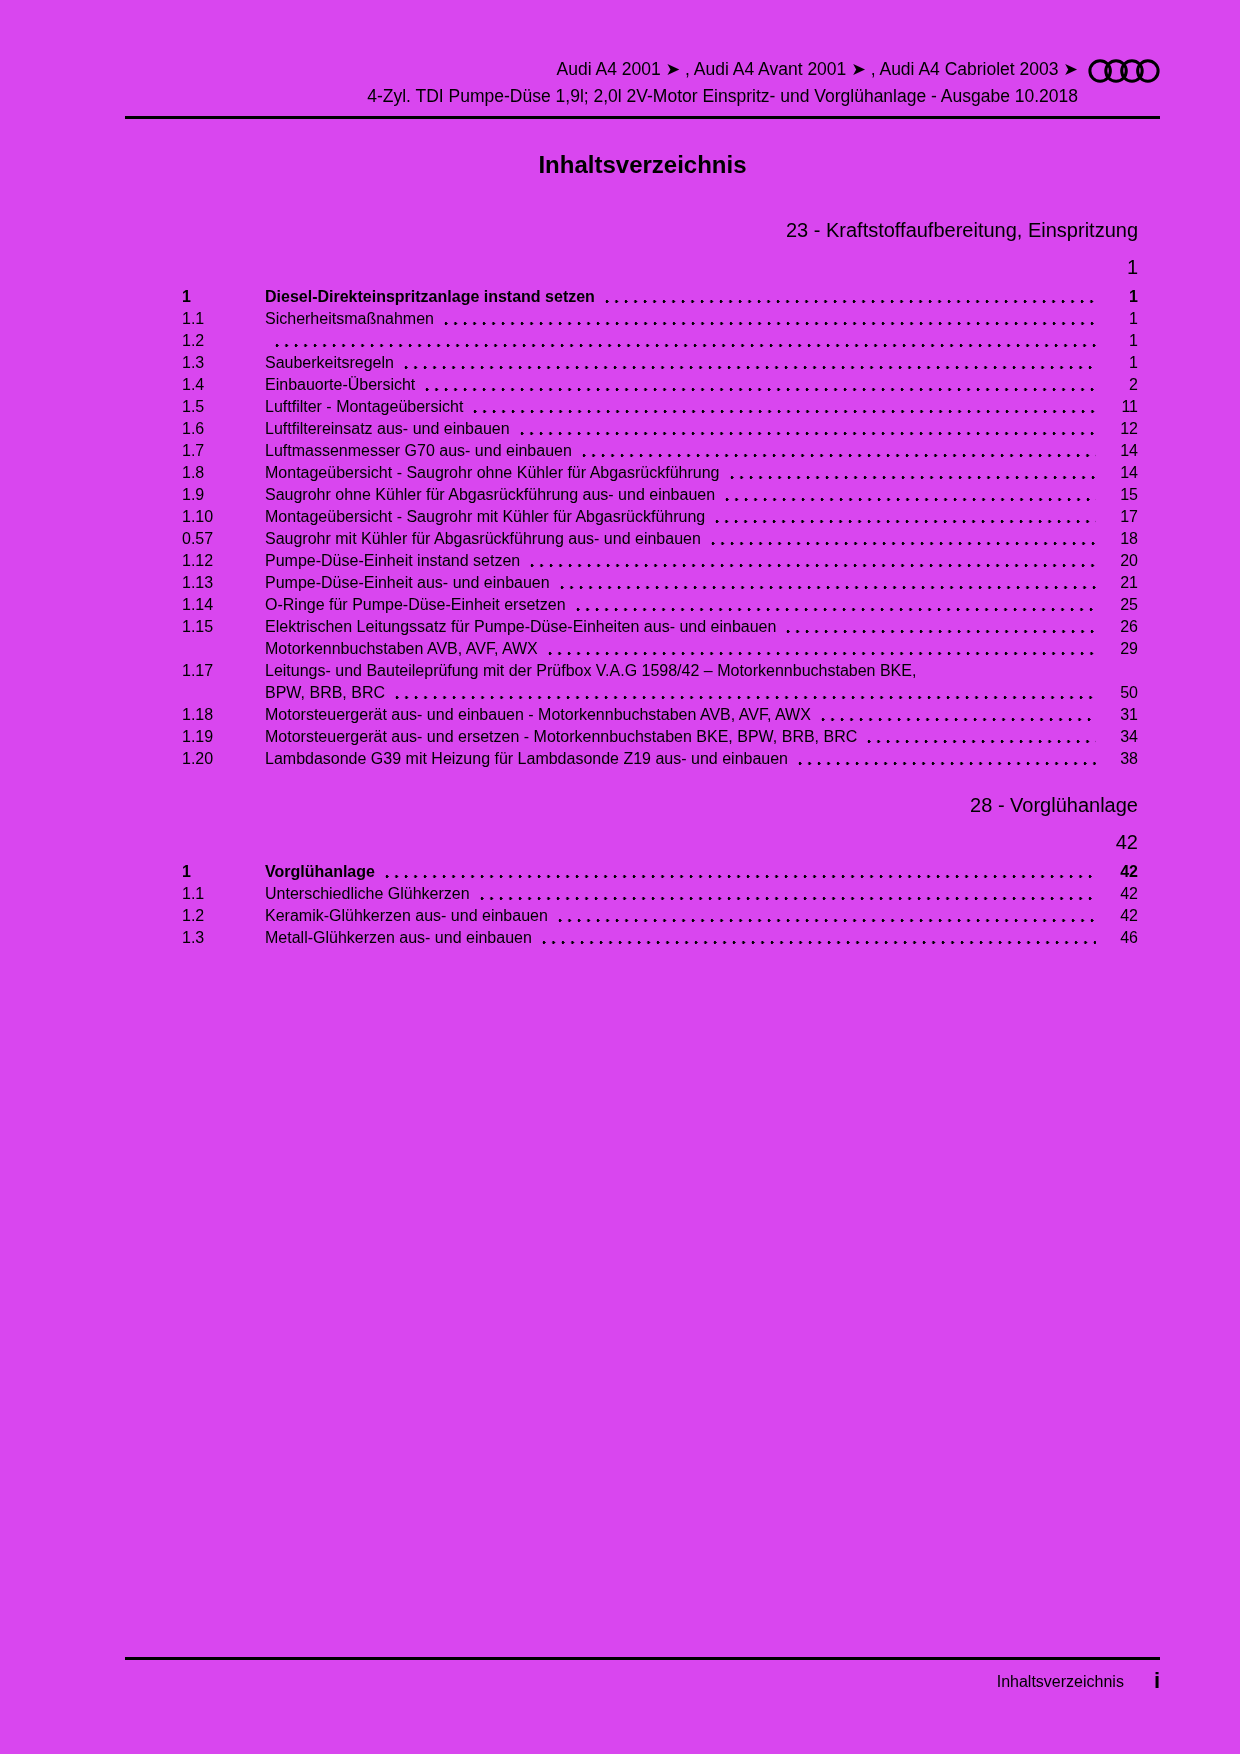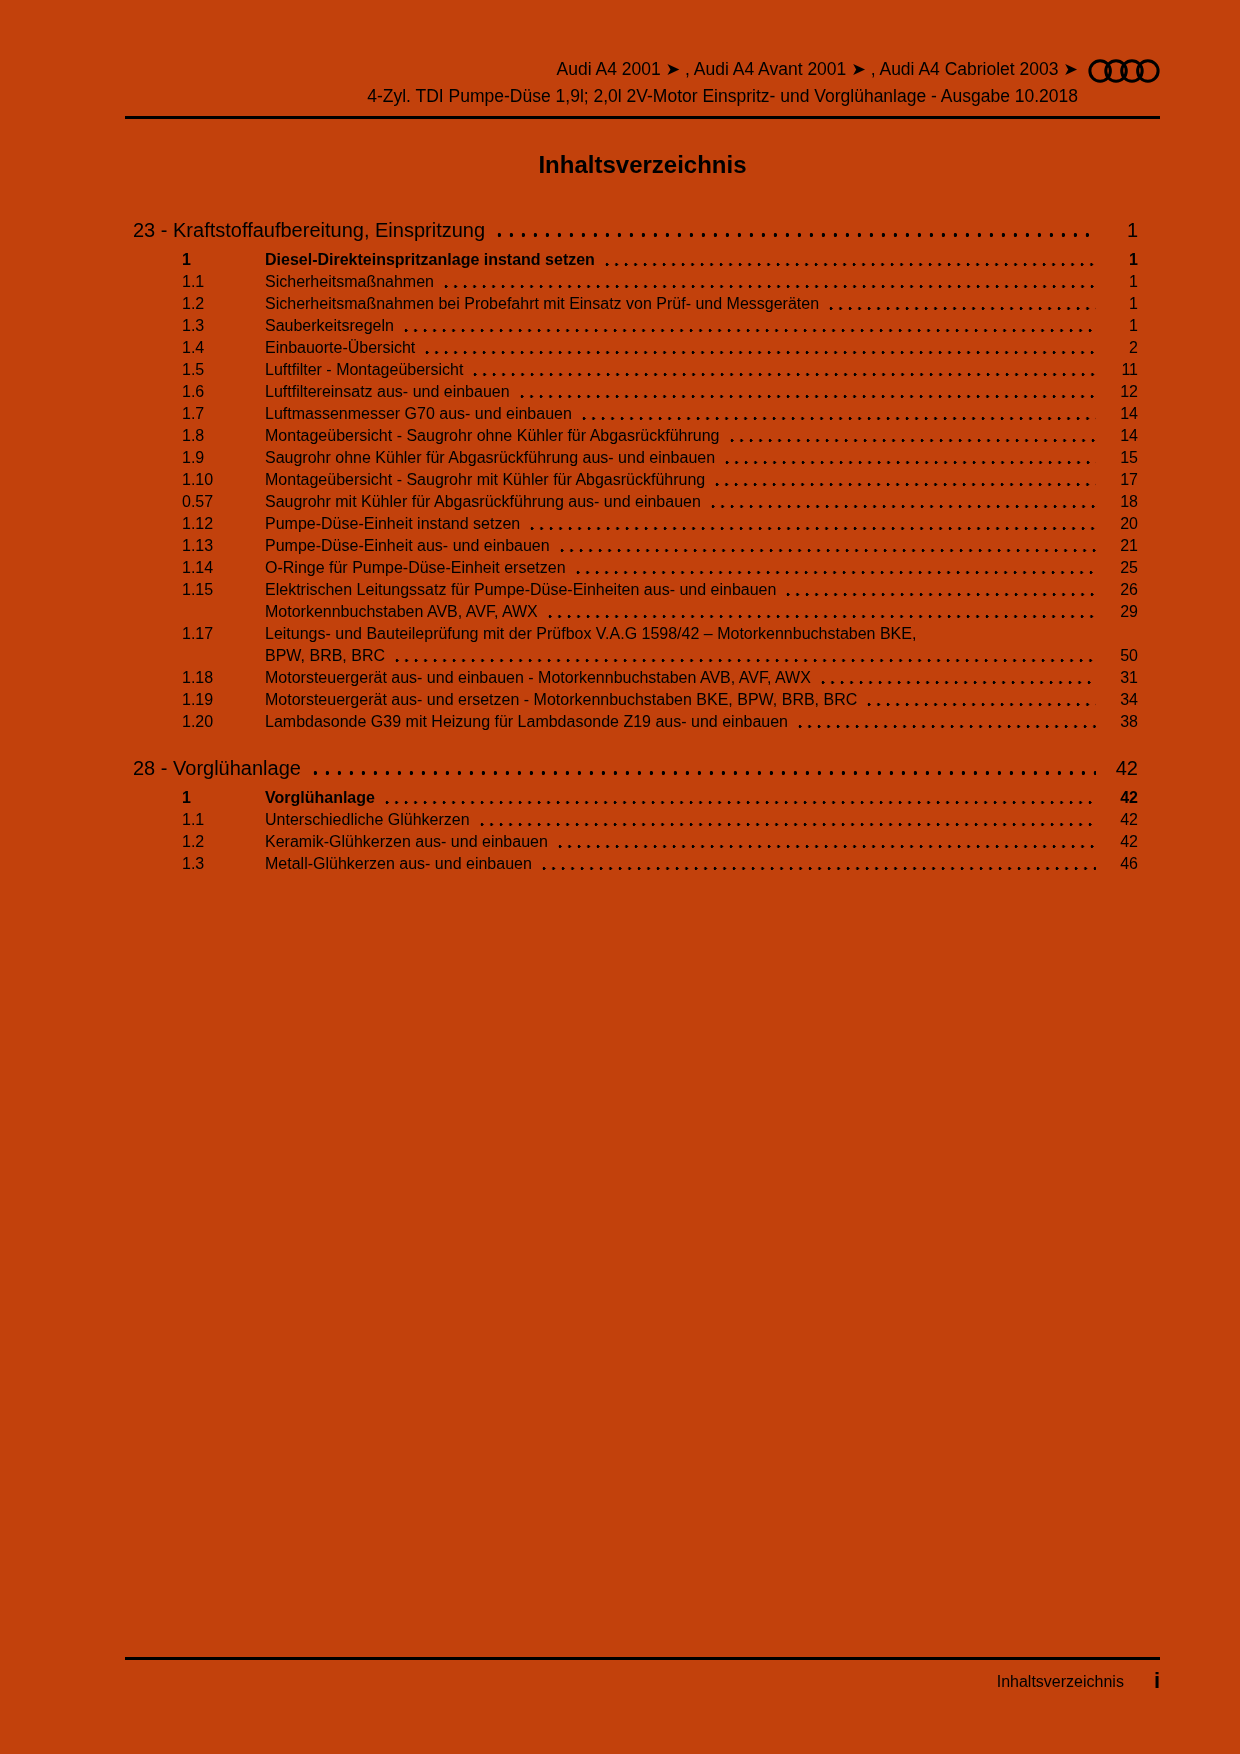--- a/index.html
+++ b/index.html
@@ -6,7 +6,7 @@
   .page{
     position:relative;
     width:1240px;height:1754px;
-    background:#c2410c;
+    background:#d946ef;
     font-family:"Liberation Sans","DejaVu Sans",sans-serif;
     color:#000;
     overflow:hidden;

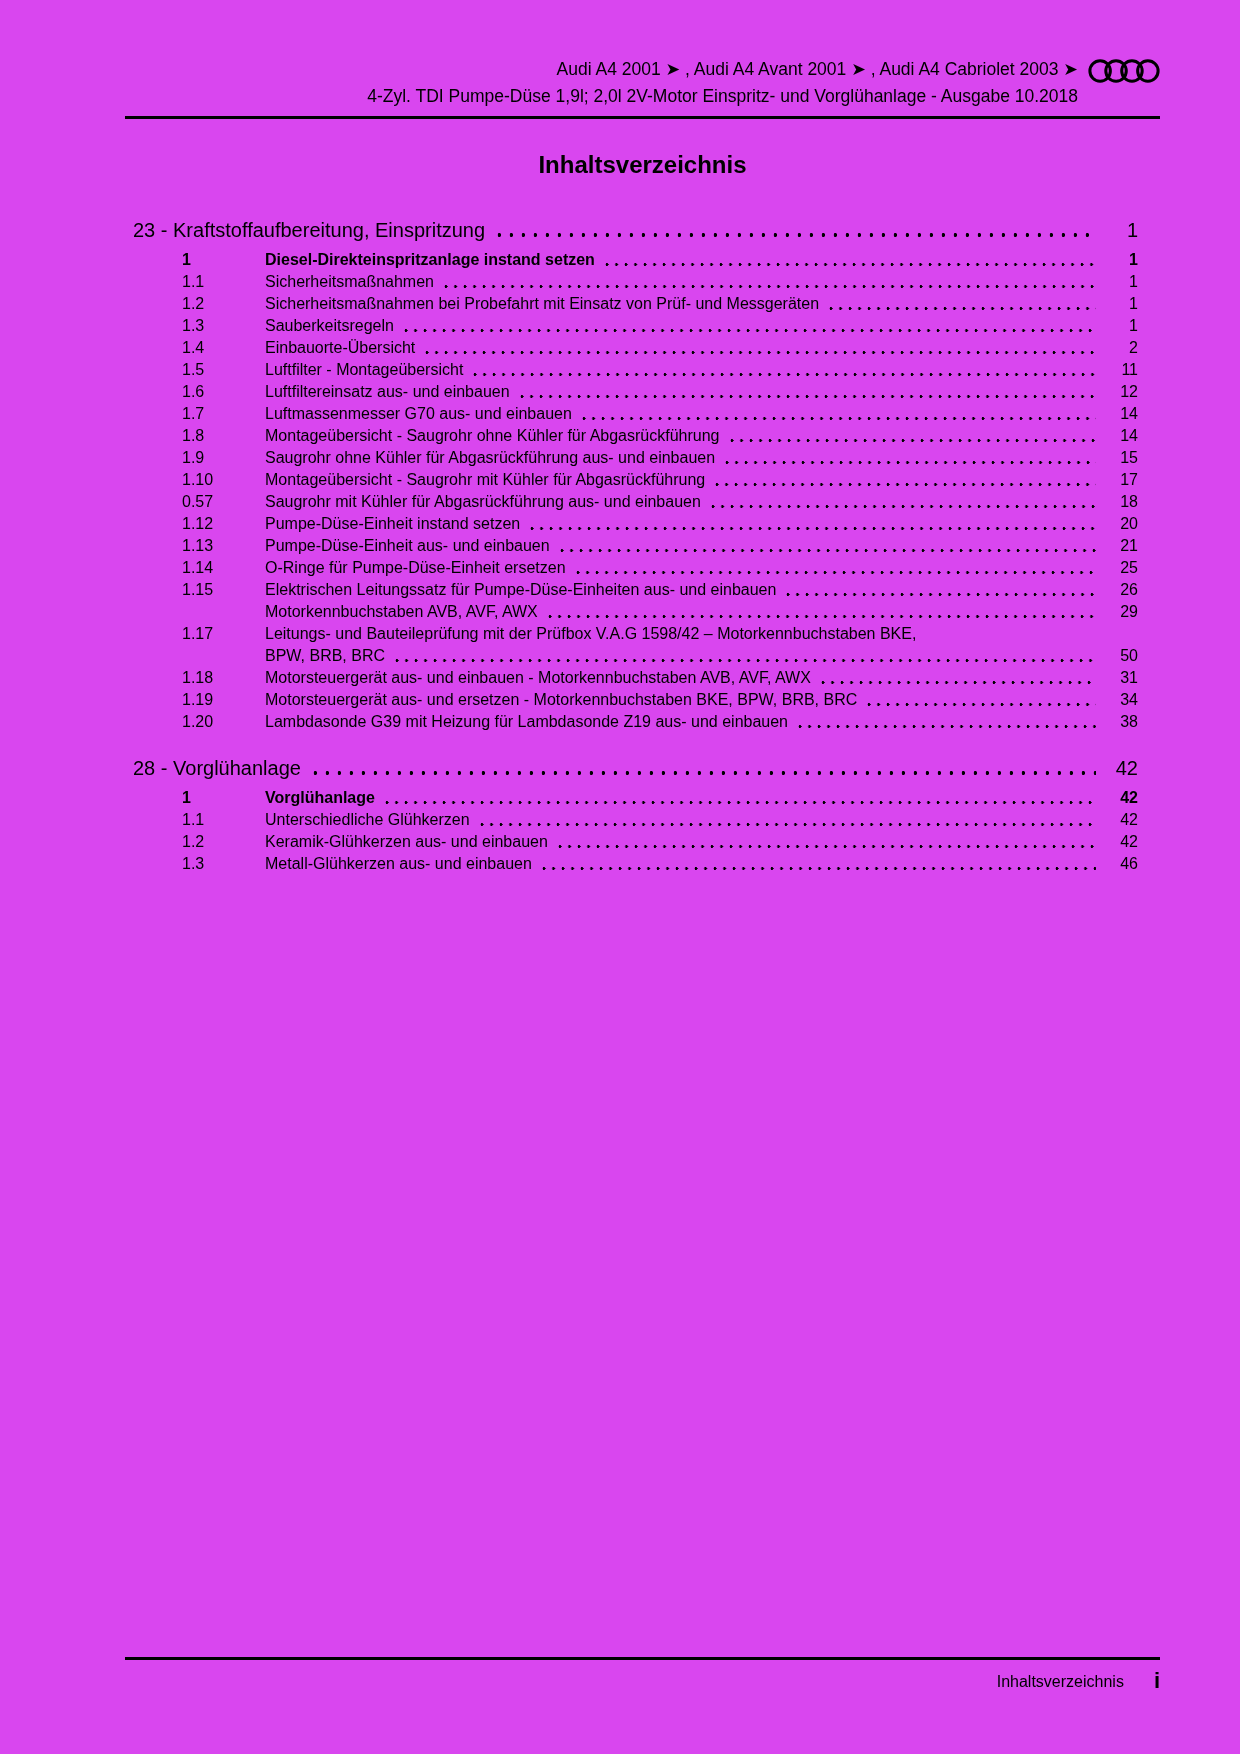--- a/index.html
+++ b/index.html
@@ -24,7 +24,7 @@
   
   .toc{margin-top:38px;margin-right:22px;font-size:16px;}
   .sec-row{display:flex;align-items:flex-end;font-size:20px;line-height:26px;
-           margin-top:22px;margin-bottom:6px;padding-left:8px;}
+           margin-top:22px;margin-bottom:6px;padding-left:8px;flex-direction:column;}
   .sec-label{white-space:nowrap;}
   .entry-row{display:flex;align-items:flex-end;line-height:22px;}
   .num{flex:none;margin-left:57px;width:83px;}

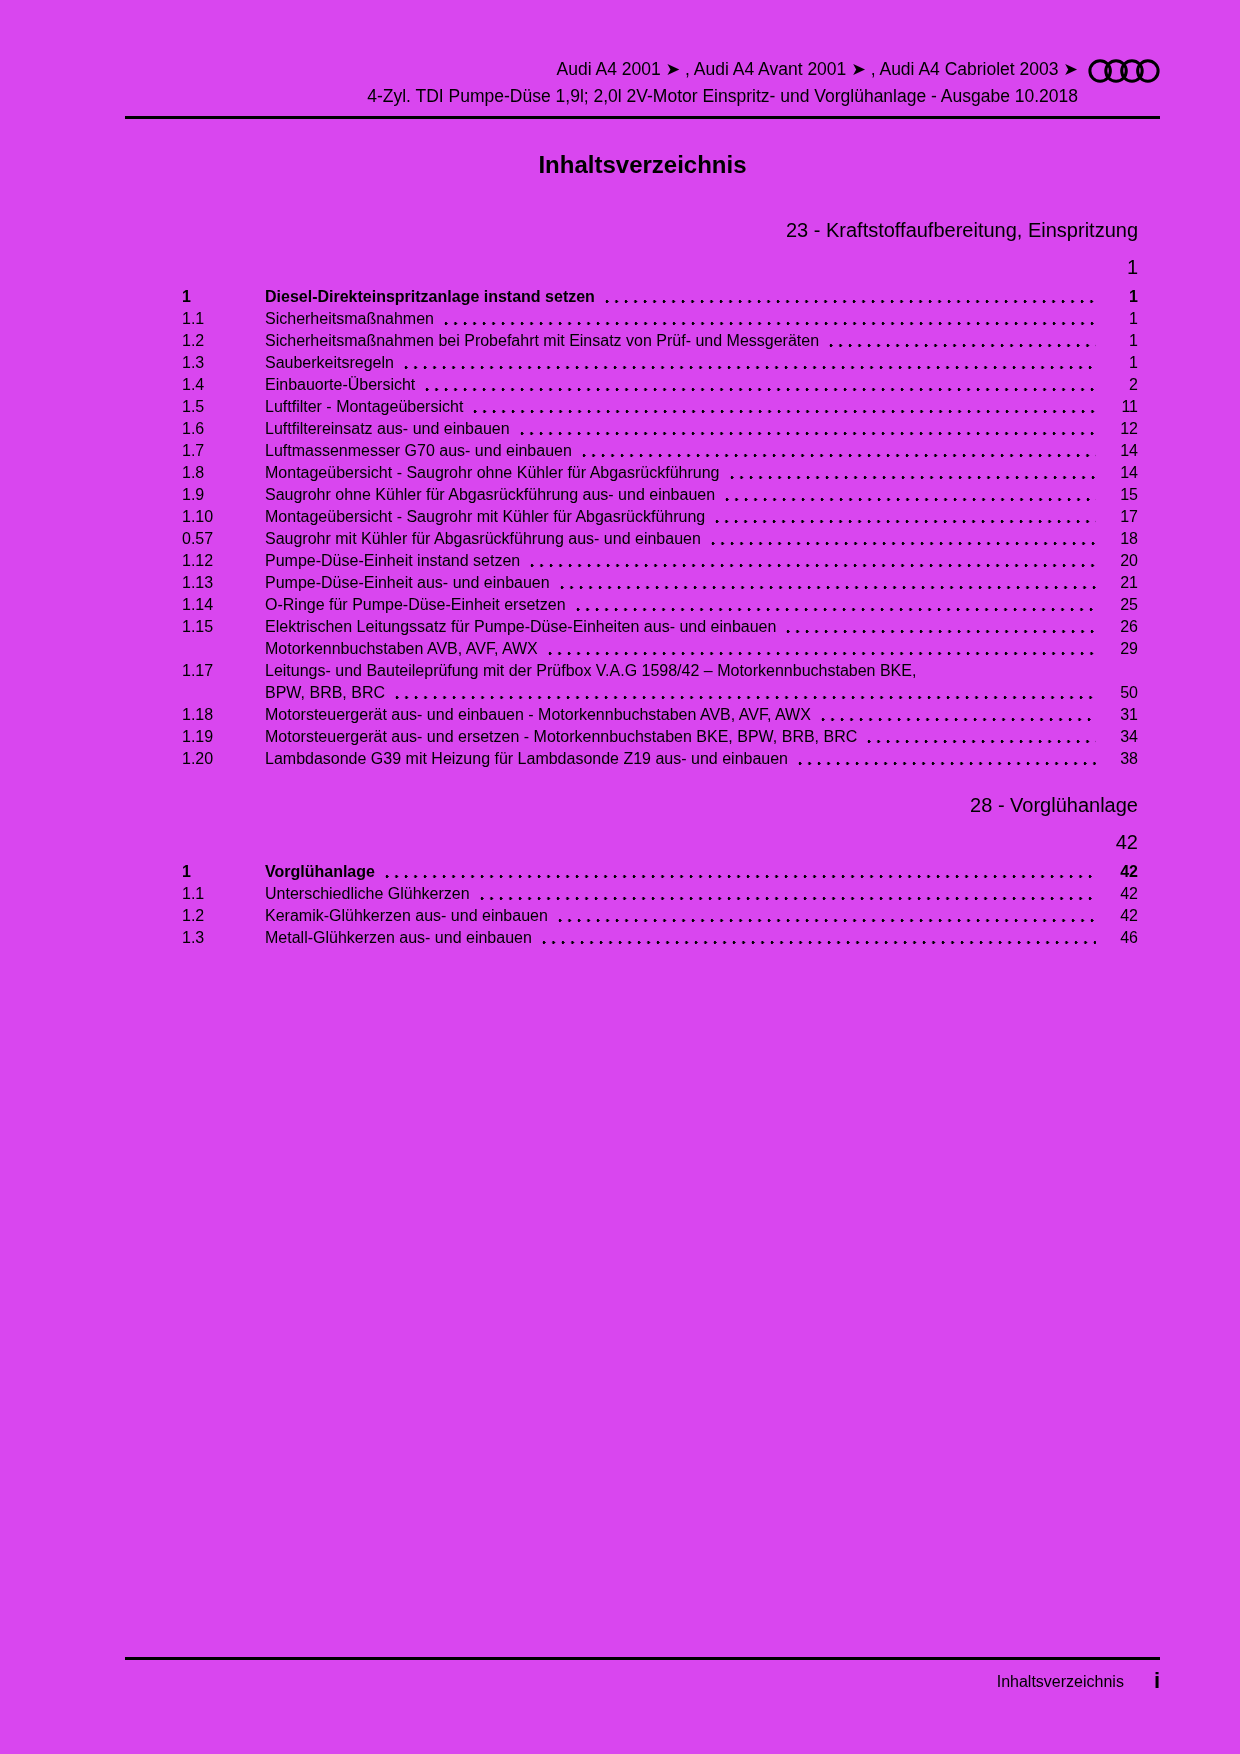--- a/index.html
+++ b/index.html
@@ -95,7 +95,6 @@
           <div class="entry">
             <div class="entry-row">
               <span class="num">1.2</span>
-              <span class="etitle">Sicherheitsmaßnahmen bei Probefahrt mit Einsatz von Prüf- und Messgeräten</span>
               <span class="leader"></span>
               <span class="pageno">1</span>
             </div>

